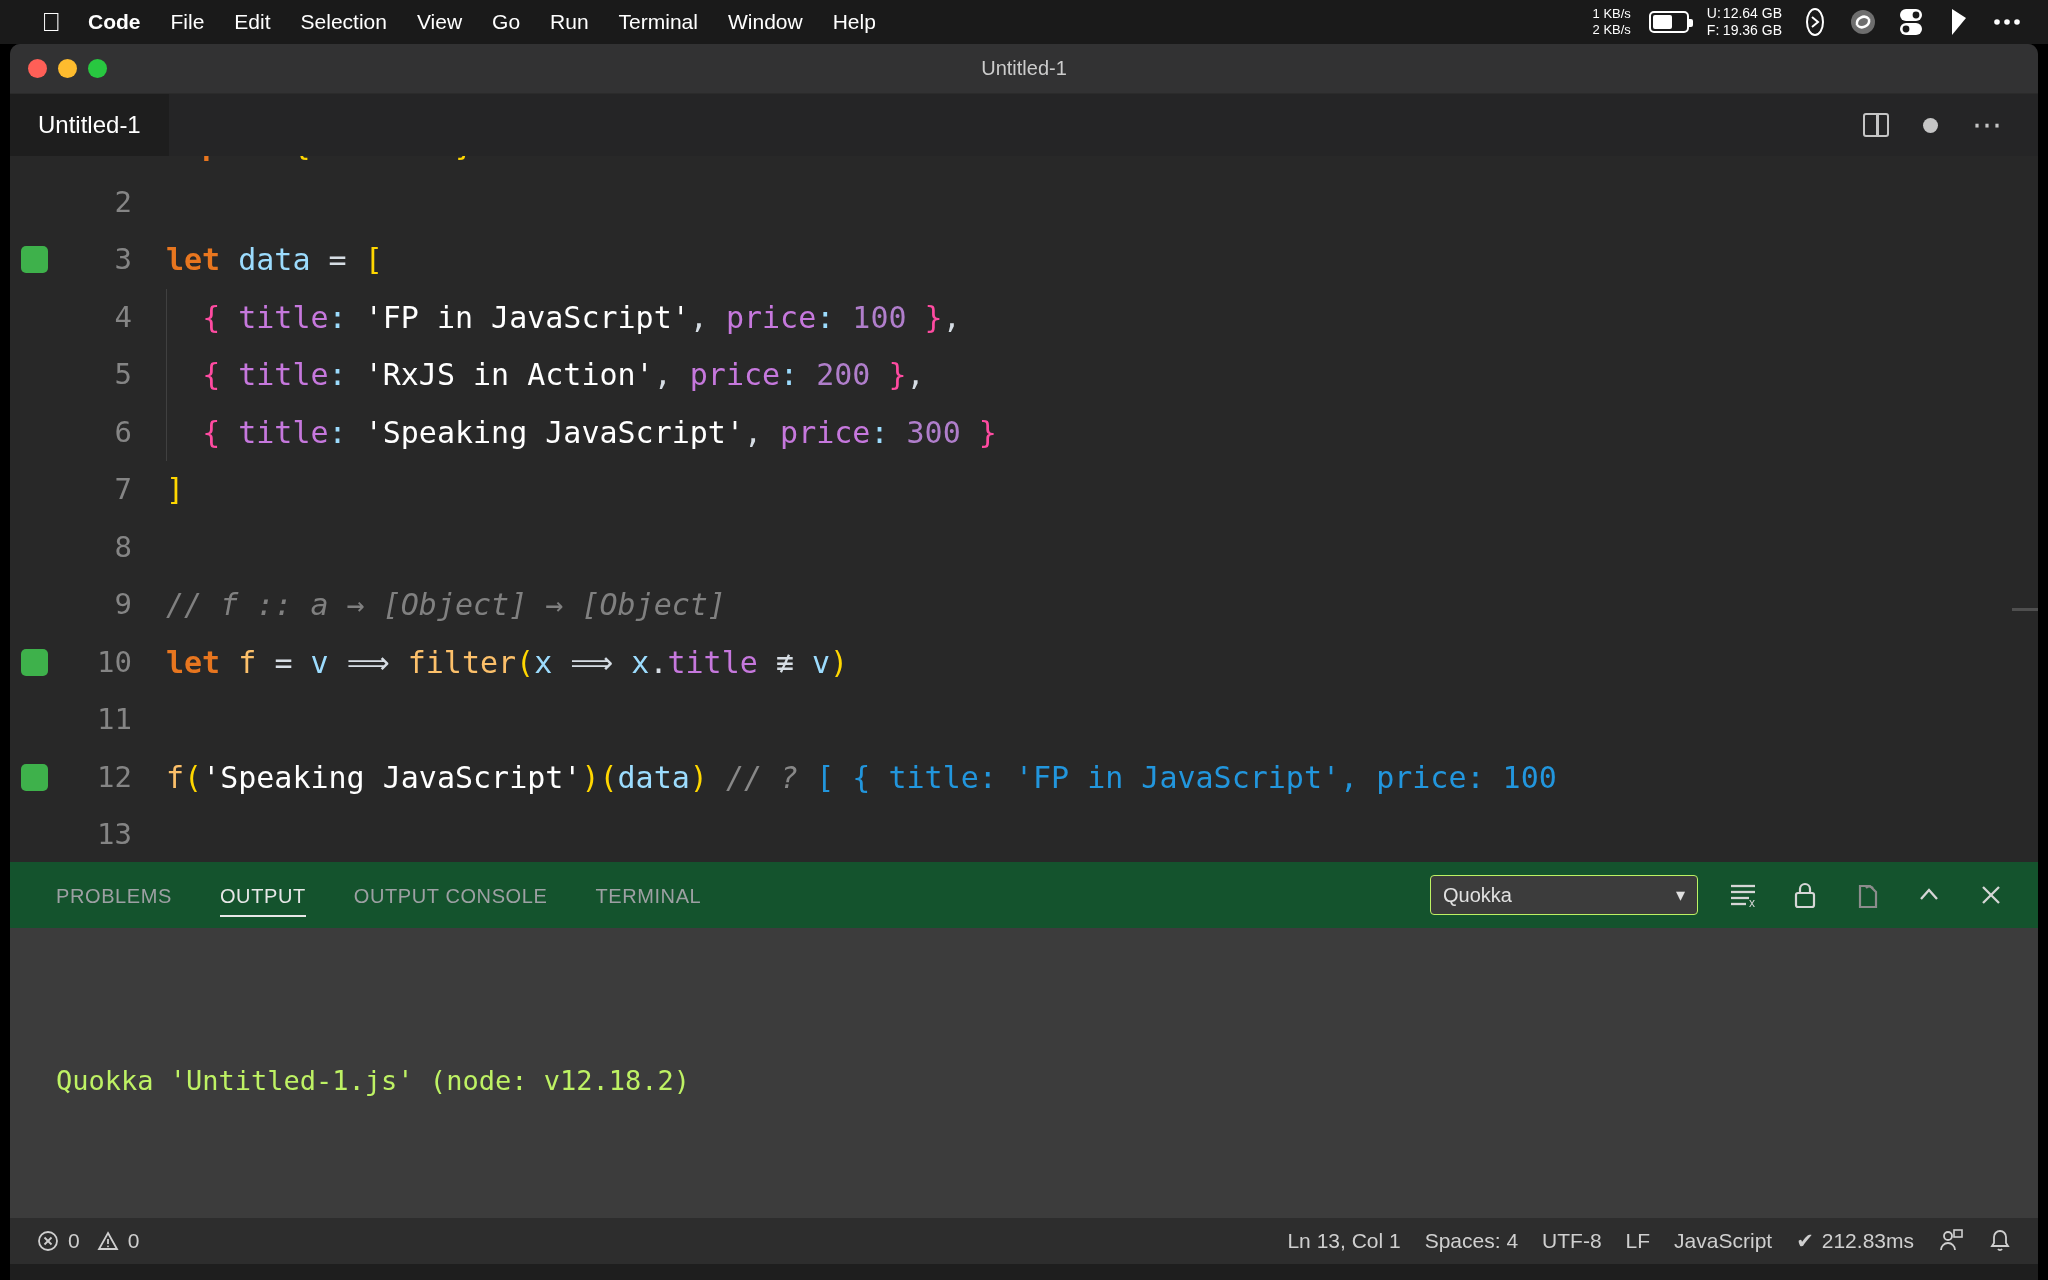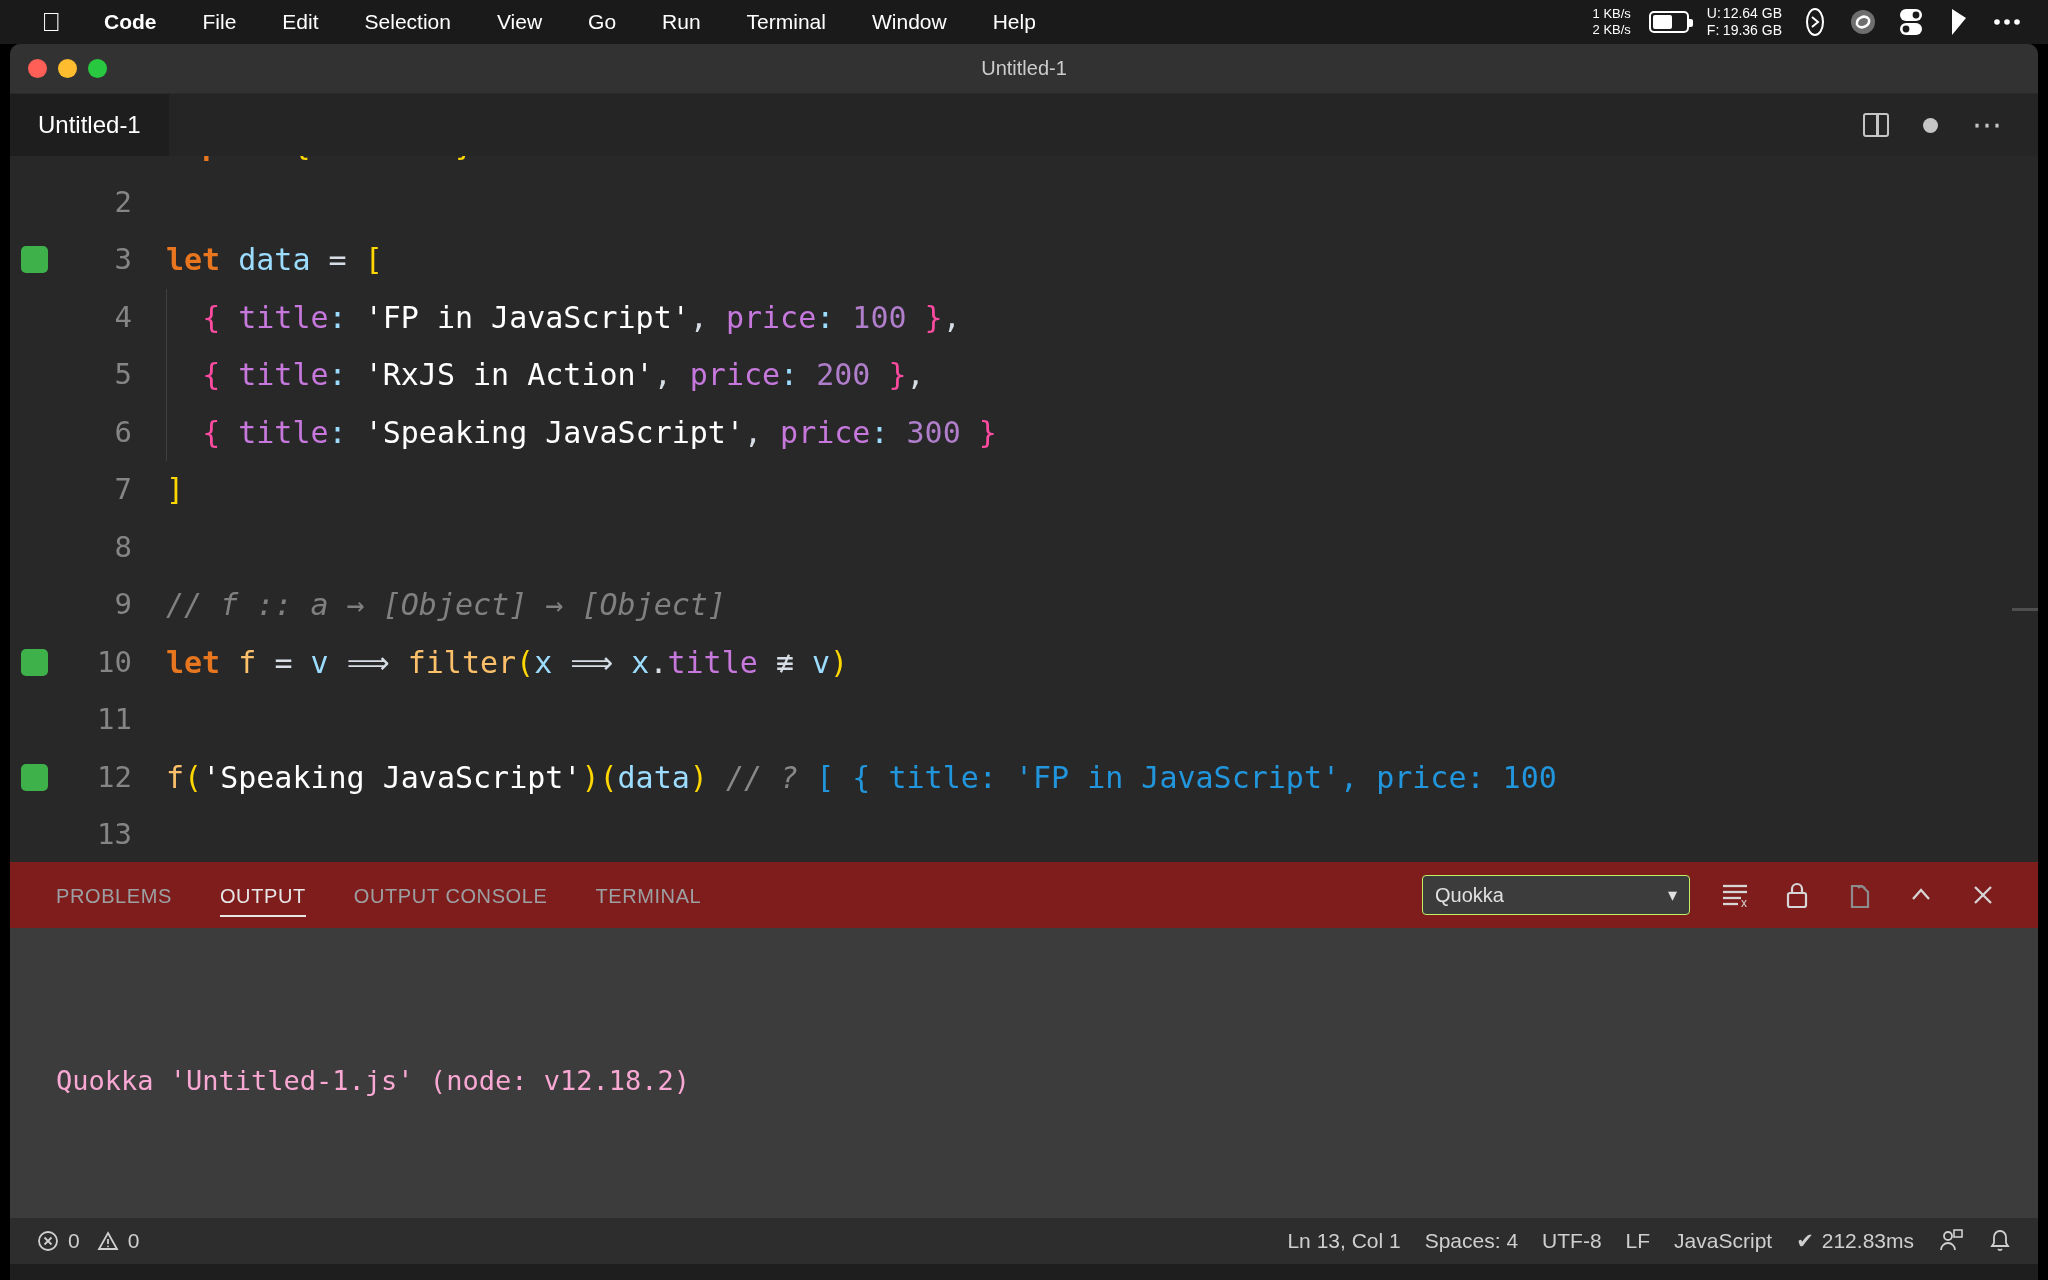--- a/index.html
+++ b/index.html
@@ -24,7 +24,7 @@
     display: flex; align-items: center; justify-content: center;
     font-size: 26px; line-height: 1;
   }
-  .menu-item { margin-right: 30px; white-space: nowrap; font-size: 21px; margin-left: 16px; }
+  .menu-item { margin-right: 30px; white-space: nowrap; font-size: 21px; }
   .menu-item.bold { font-weight: bold; }
   .menubar-right {
     margin-left: auto; display: flex; align-items: center; gap: 18px;

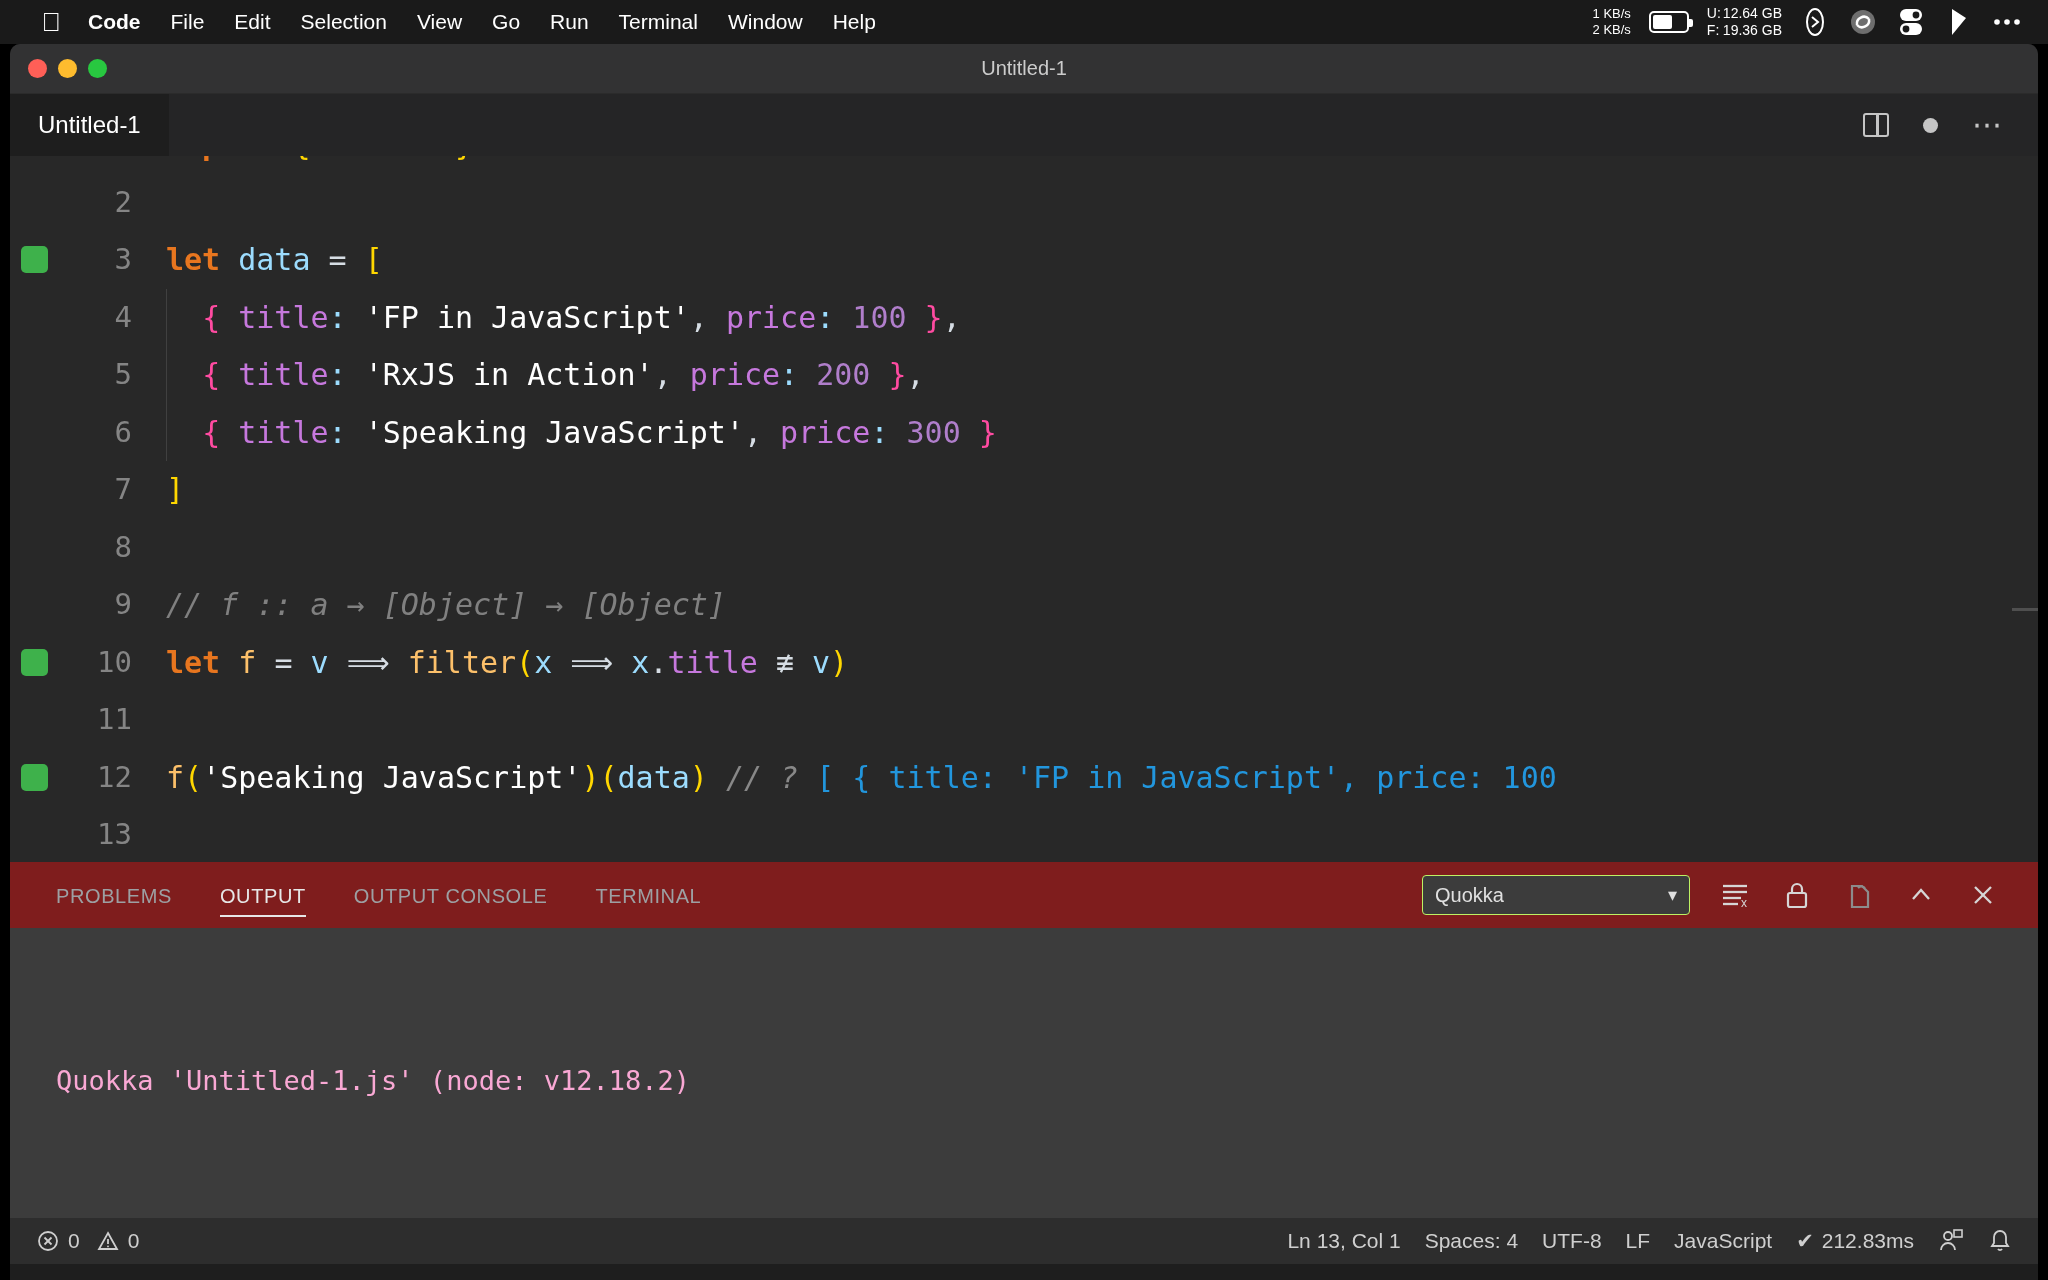--- a/index.html
+++ b/index.html
@@ -142,8 +142,8 @@
   
   .panel { background: #3c3c3c; height: 356px; display: flex; flex-direction: column; }
   .panel-head {
-    height: 66px; display: flex; align-items: center; padding: 0 8px 0 46px;
-    background: #7f1d1d;
+    height: 66px; display: flex; align-items: center; padding: 0 0 0 46px;
+    background: #14532d;
   }
   .ptab {
     font-size: 20px; letter-spacing: 0.6px; color: #9da0a3;

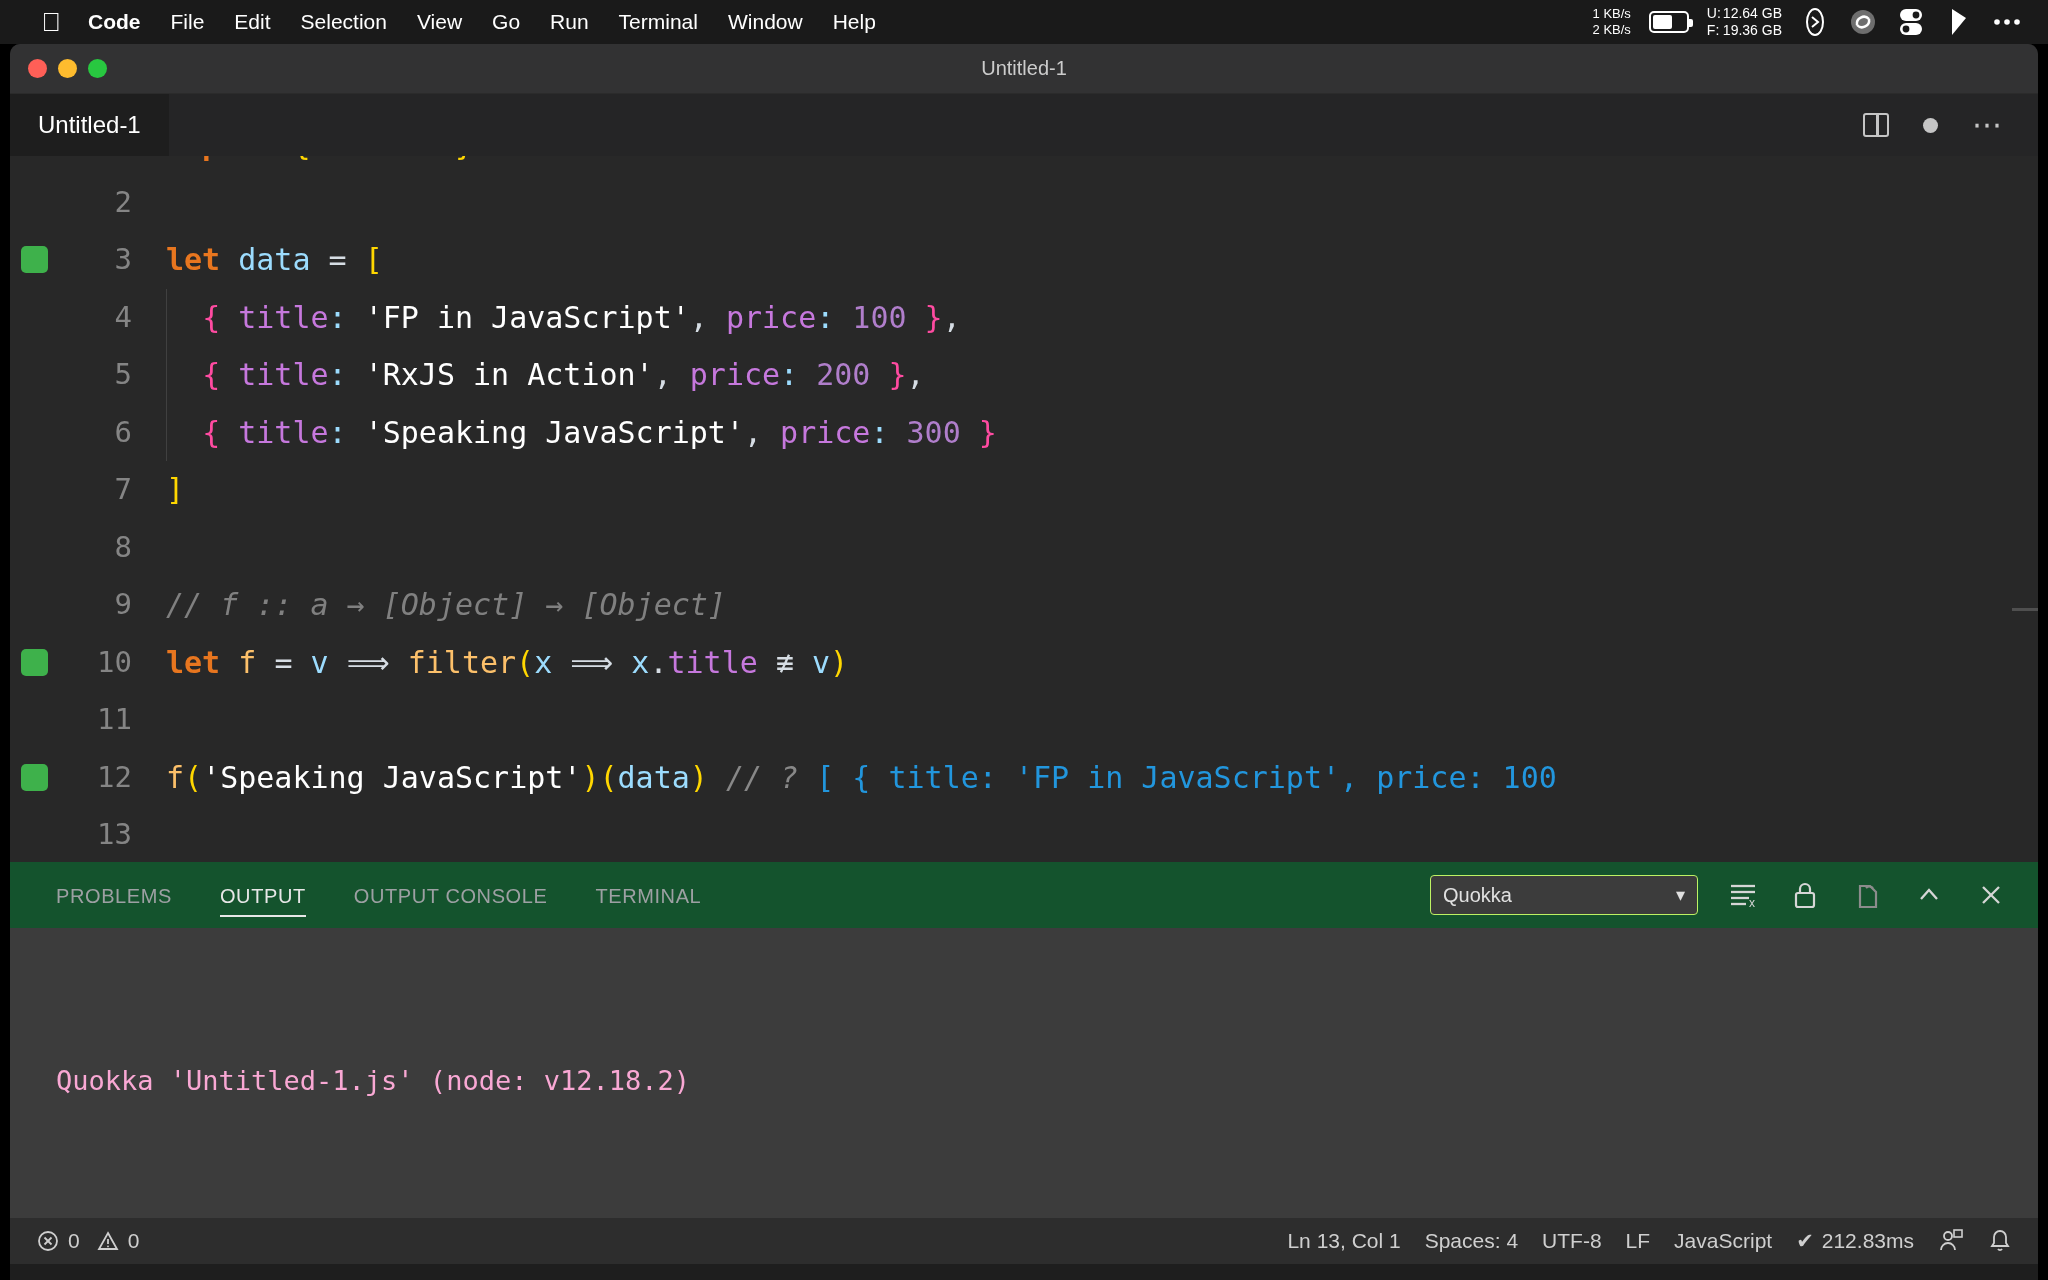--- a/index.html
+++ b/index.html
@@ -175,7 +175,7 @@
     font-family: "DejaVu Sans Mono", monospace;
     font-size: 27px; line-height: 57px; white-space: pre;
   }
-  .o-head  { color: #f9a8d4; }
+  .o-head  { color: #bef264; }
 
   
   .statusbar {

